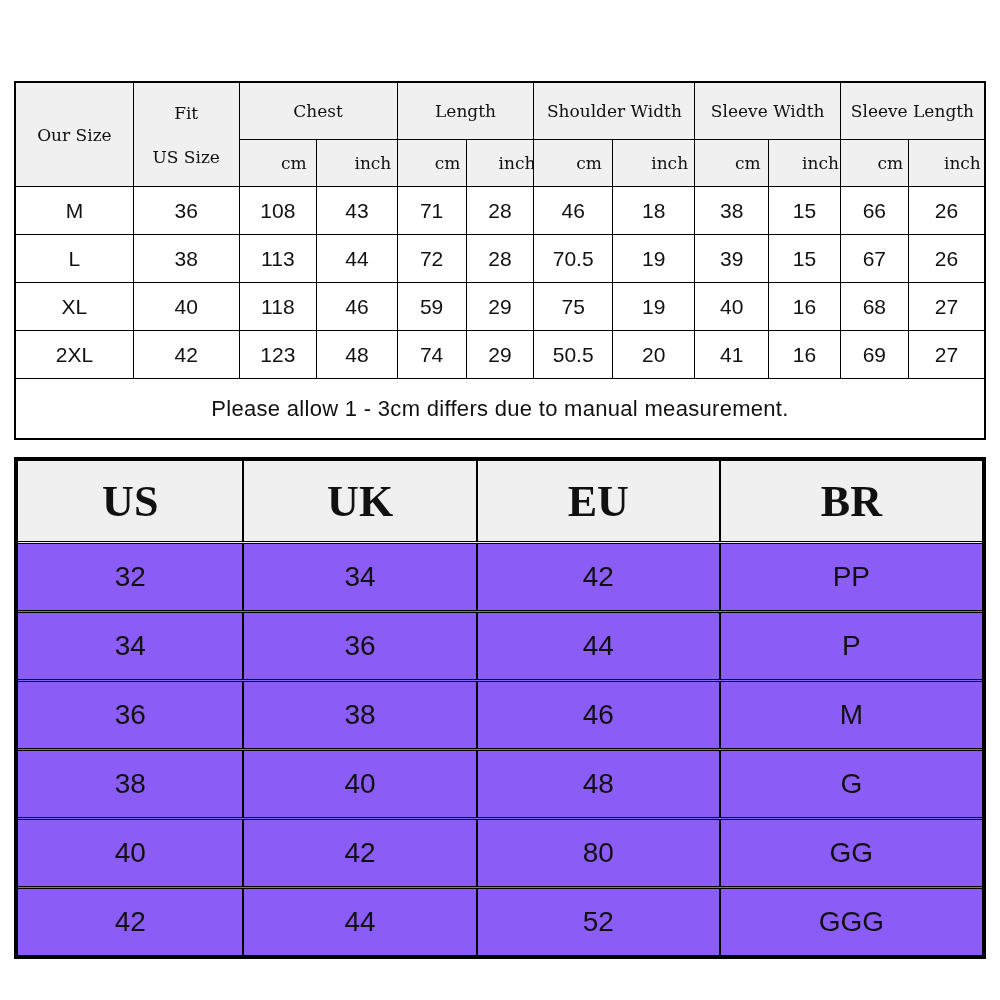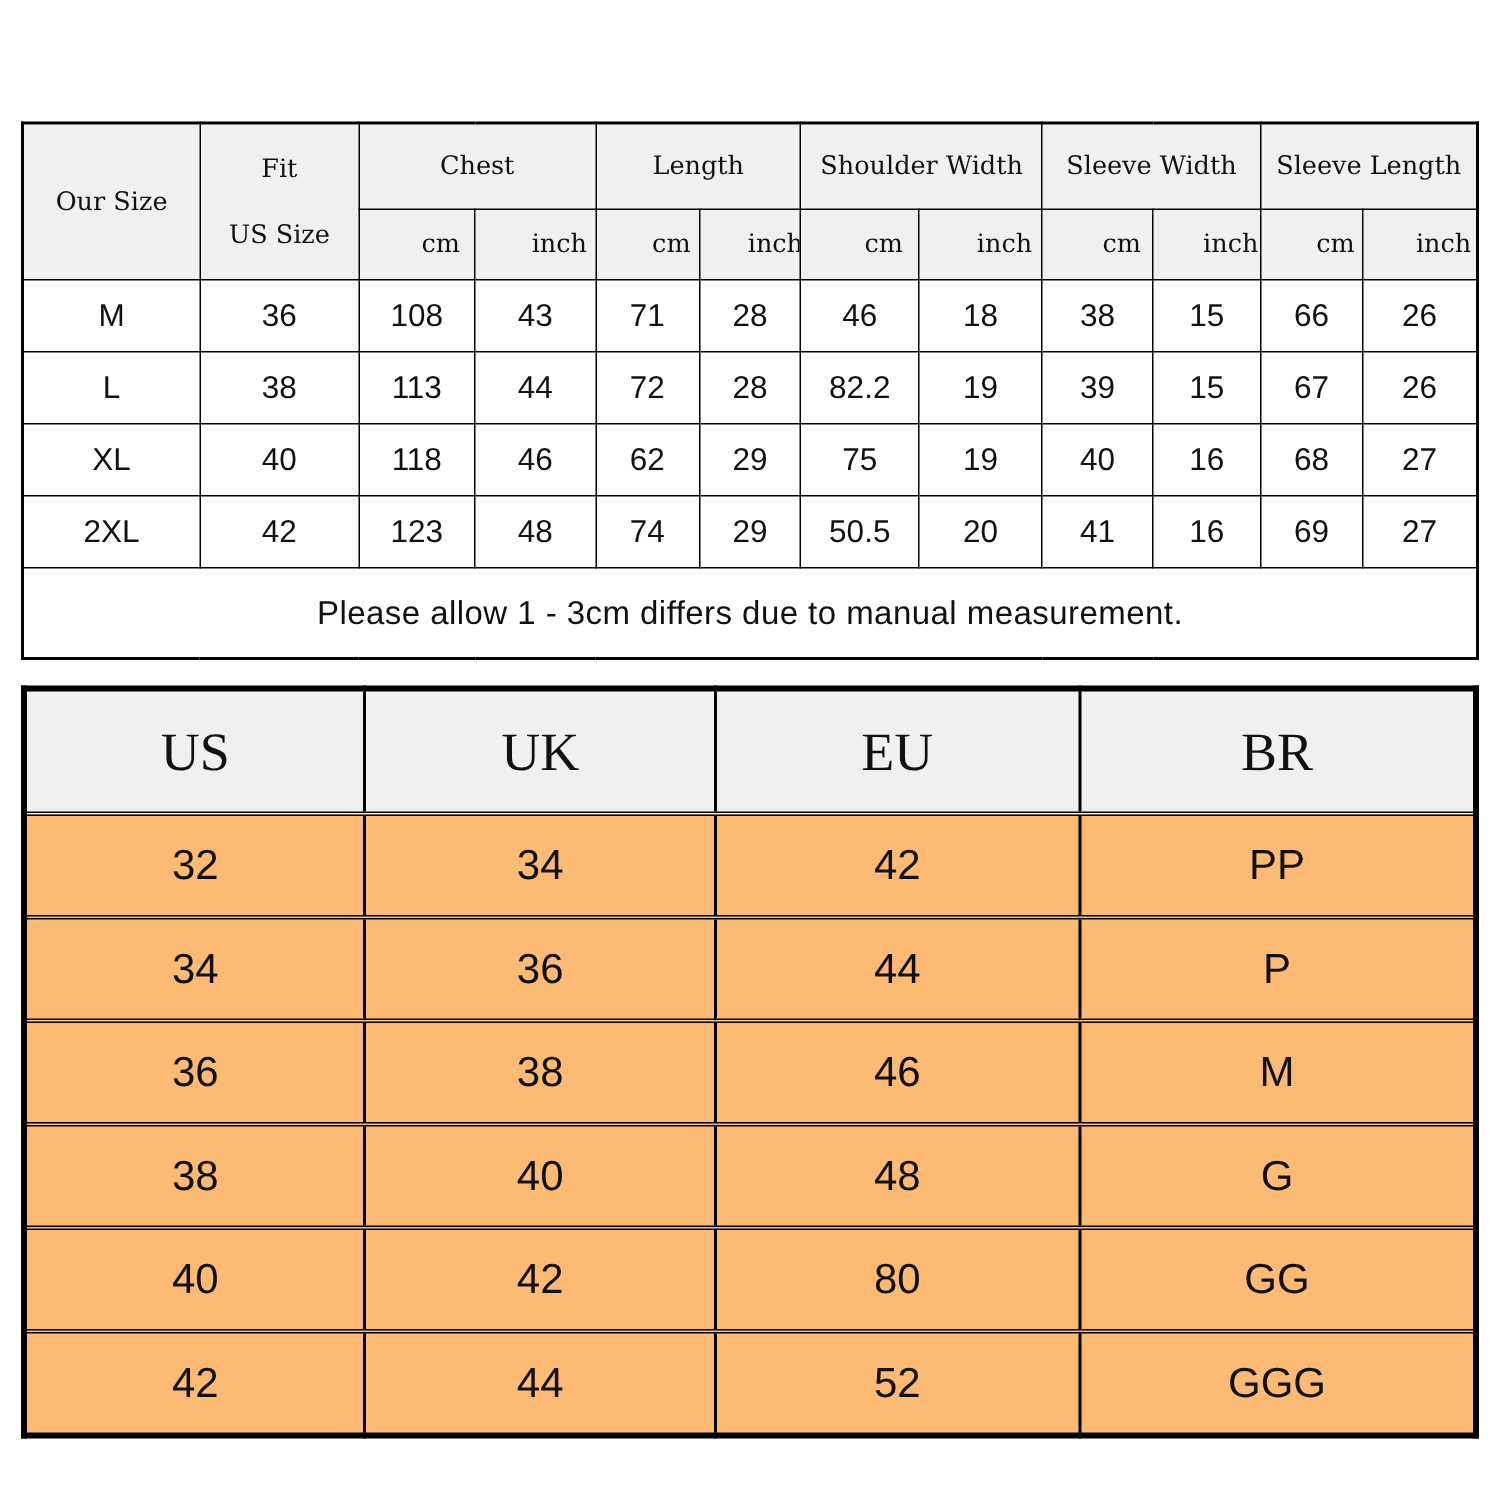--- a/index.html
+++ b/index.html
@@ -137,7 +137,7 @@
         <td>44</td>
         <td>72</td>
         <td>28</td>
-        <td>82.2</td>
+        <td>70.5</td>
         <td>19</td>
         <td>39</td>
         <td>15</td>

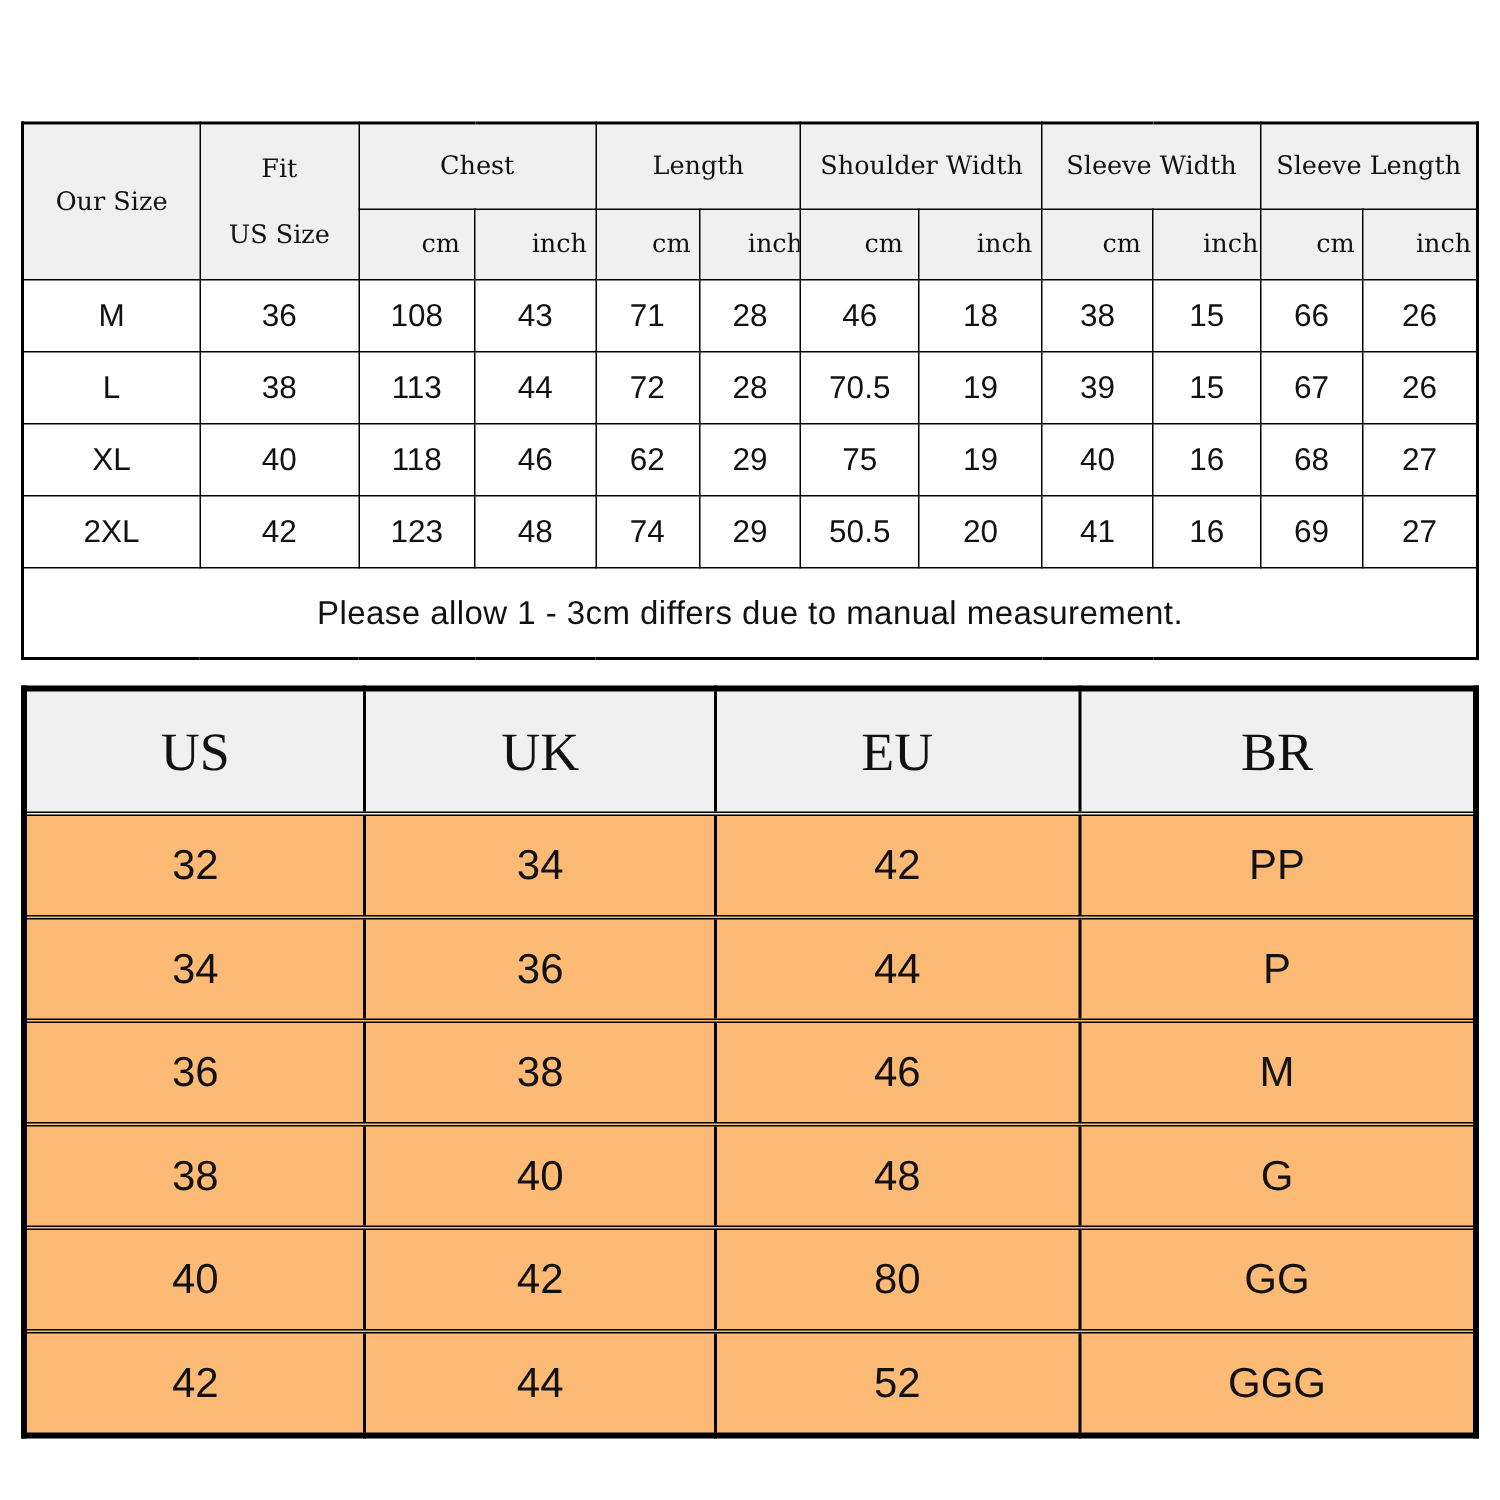--- a/index.html
+++ b/index.html
@@ -149,7 +149,7 @@
         <td>40</td>
         <td>118</td>
         <td>46</td>
-        <td>62</td>
+        <td>59</td>
         <td>29</td>
         <td>75</td>
         <td>19</td>

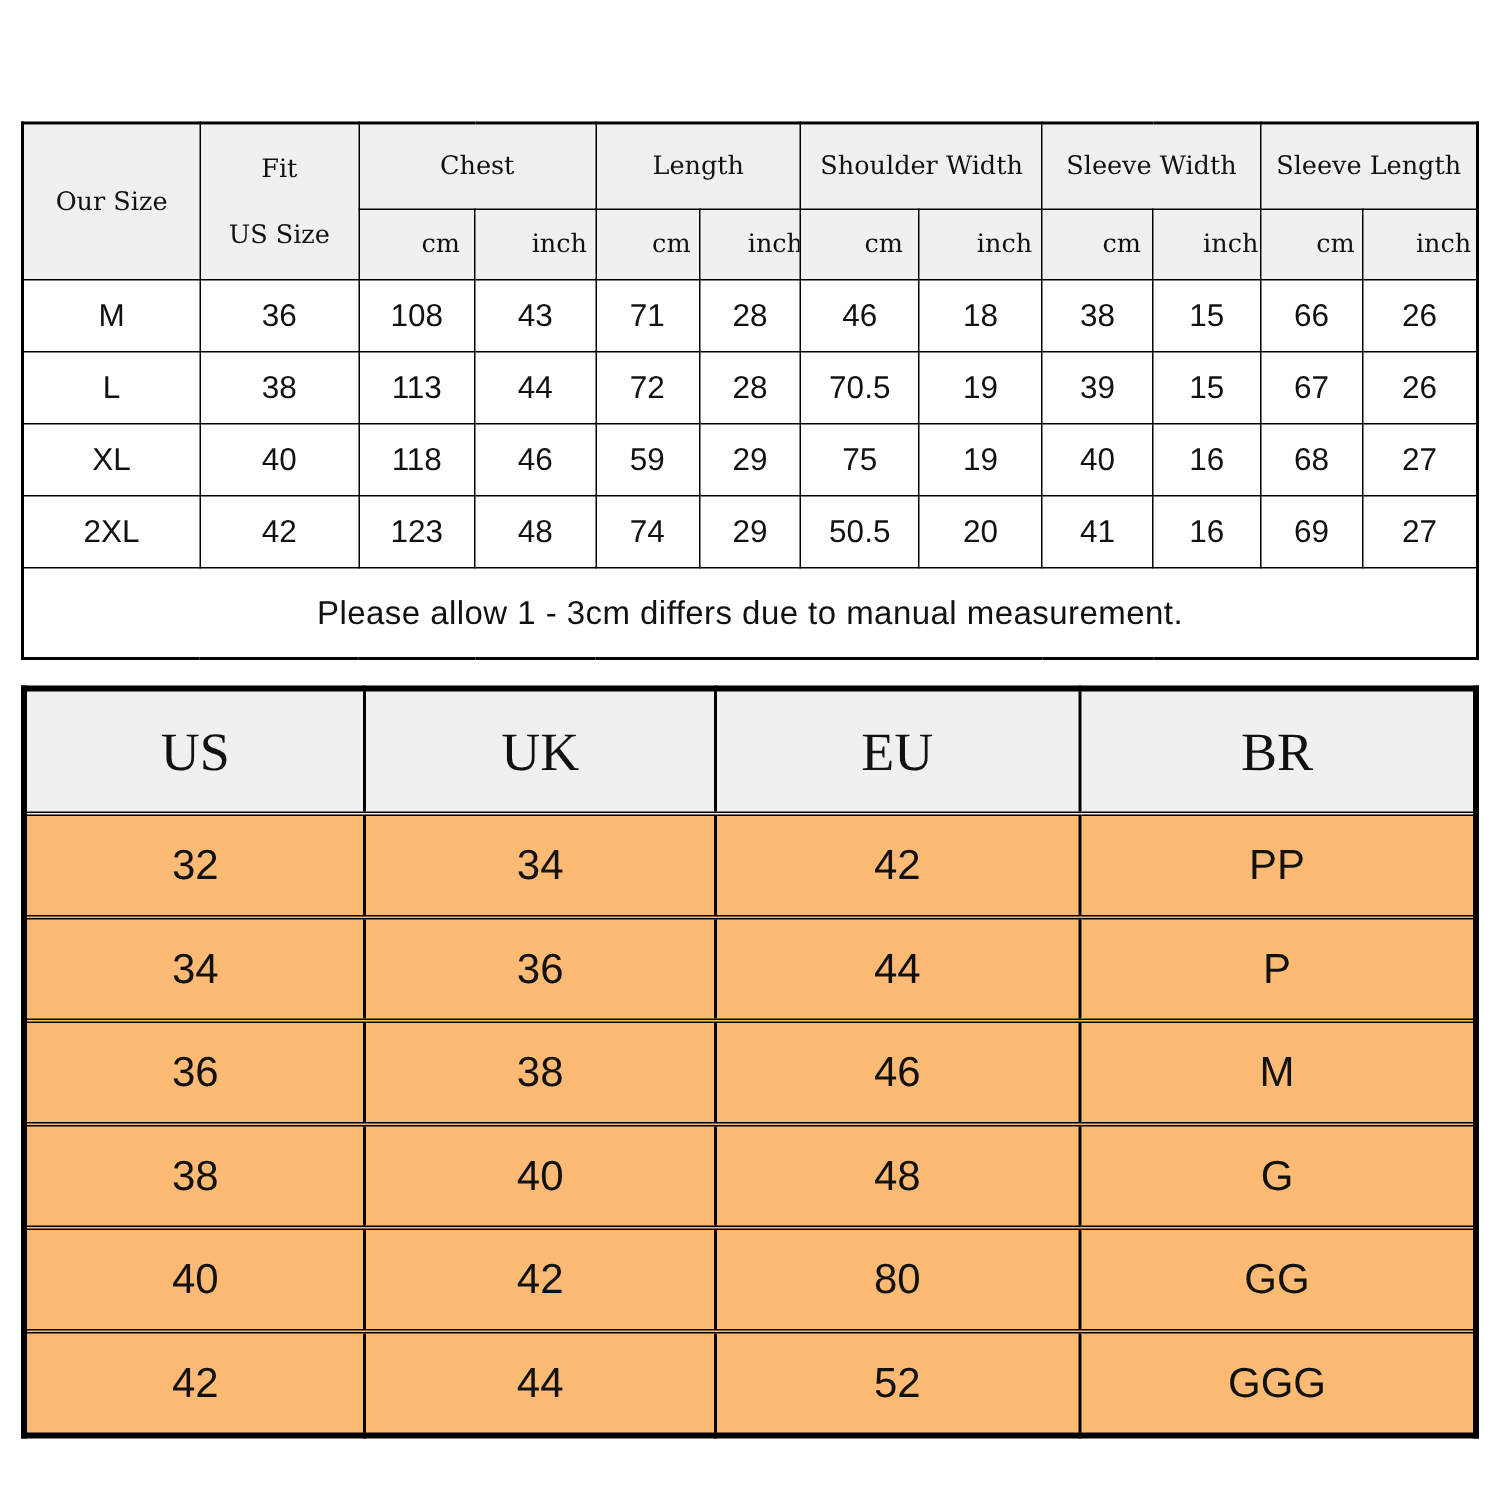--- a/index.html
+++ b/index.html
@@ -55,8 +55,8 @@
     border:2px solid var(--border);
     background:var(--header-bg);
     font-family:"Liberation Serif", serif;
-    font-weight:normal;
-    font-size:36px;
+    font-weight:bold;
+    font-size:44px;
     height:78px;
     text-align:center;vertical-align:middle;
   }

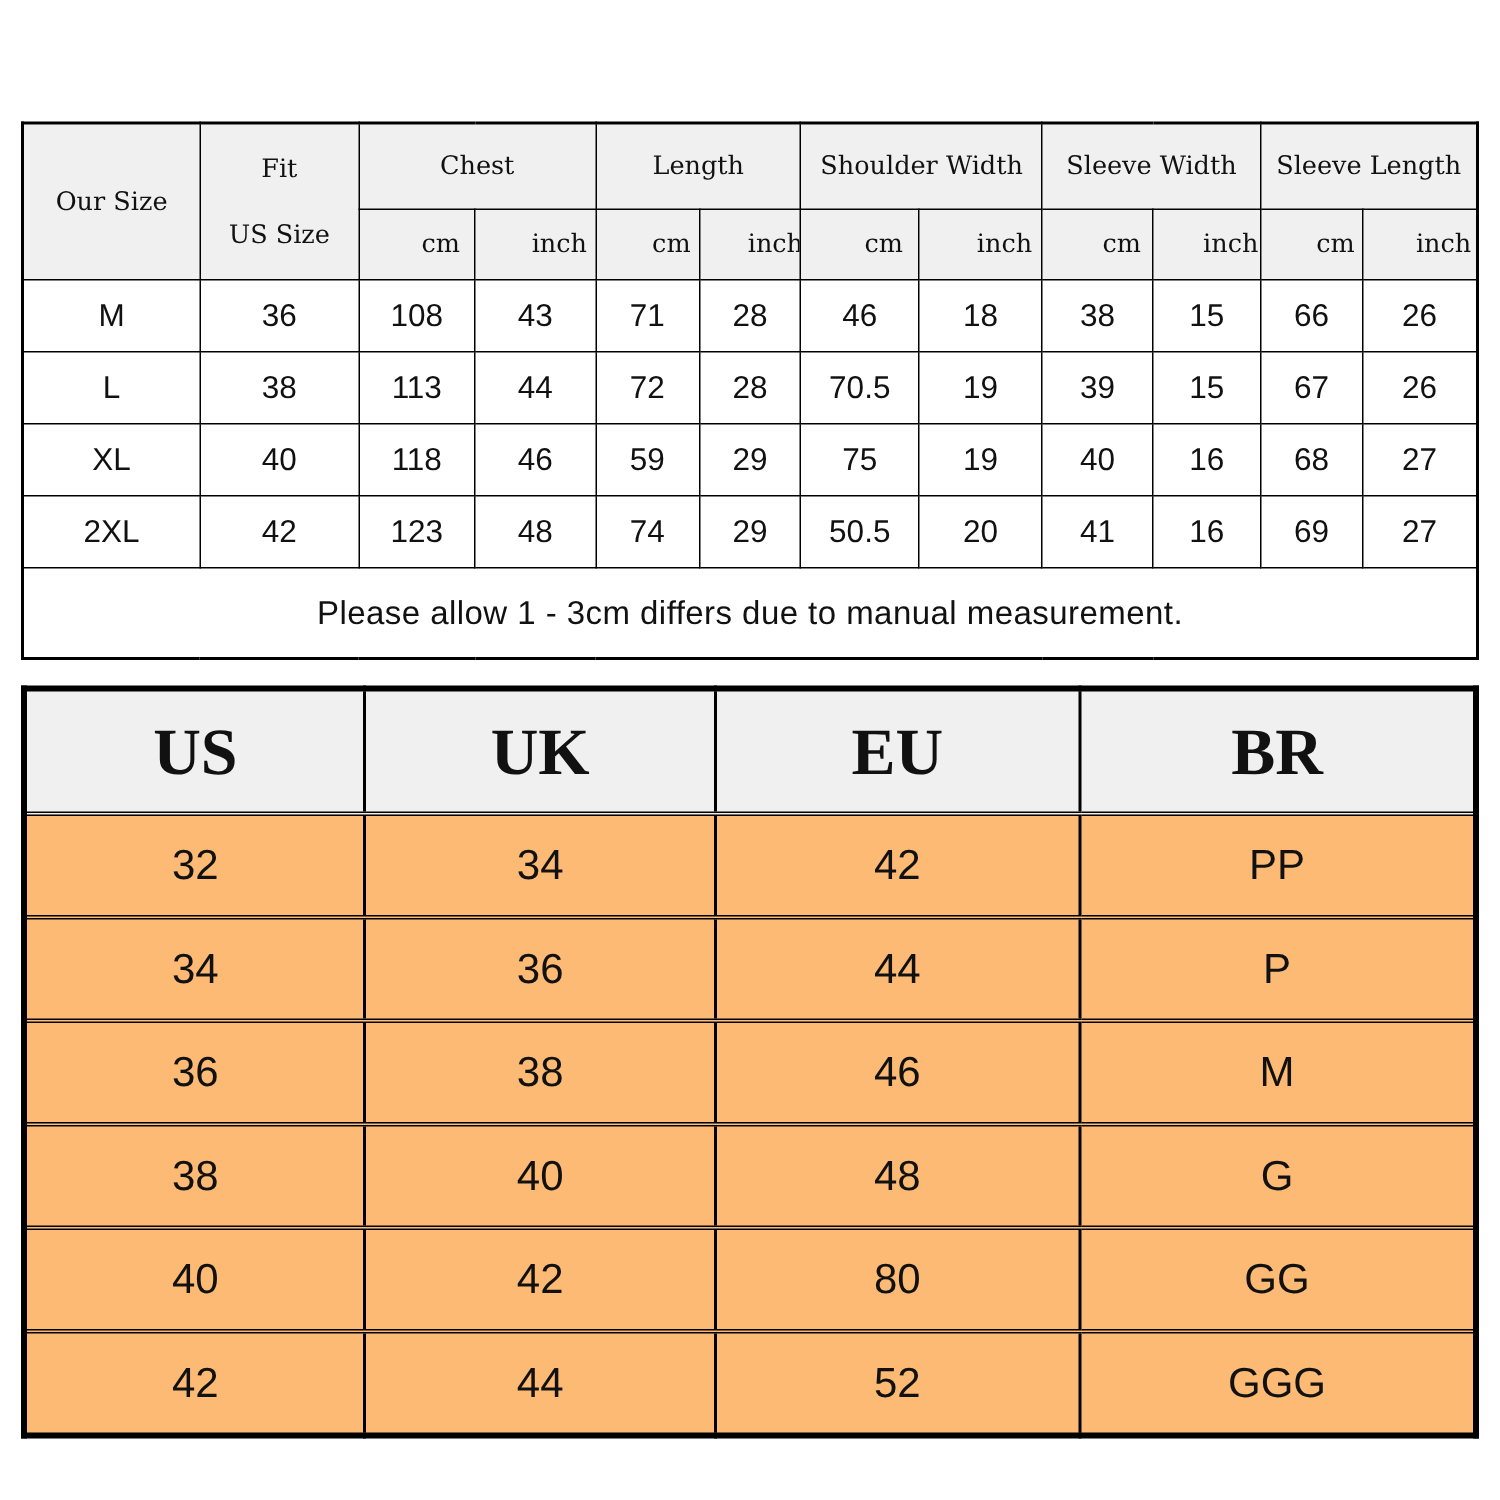--- a/index.html
+++ b/index.html
@@ -66,7 +66,7 @@
     font-size:28px;
     height:64px;
     text-align:center;vertical-align:middle;
-    background:#fdba74;
+    background:#8b5cf6;
   }
 </style>
 </head>

